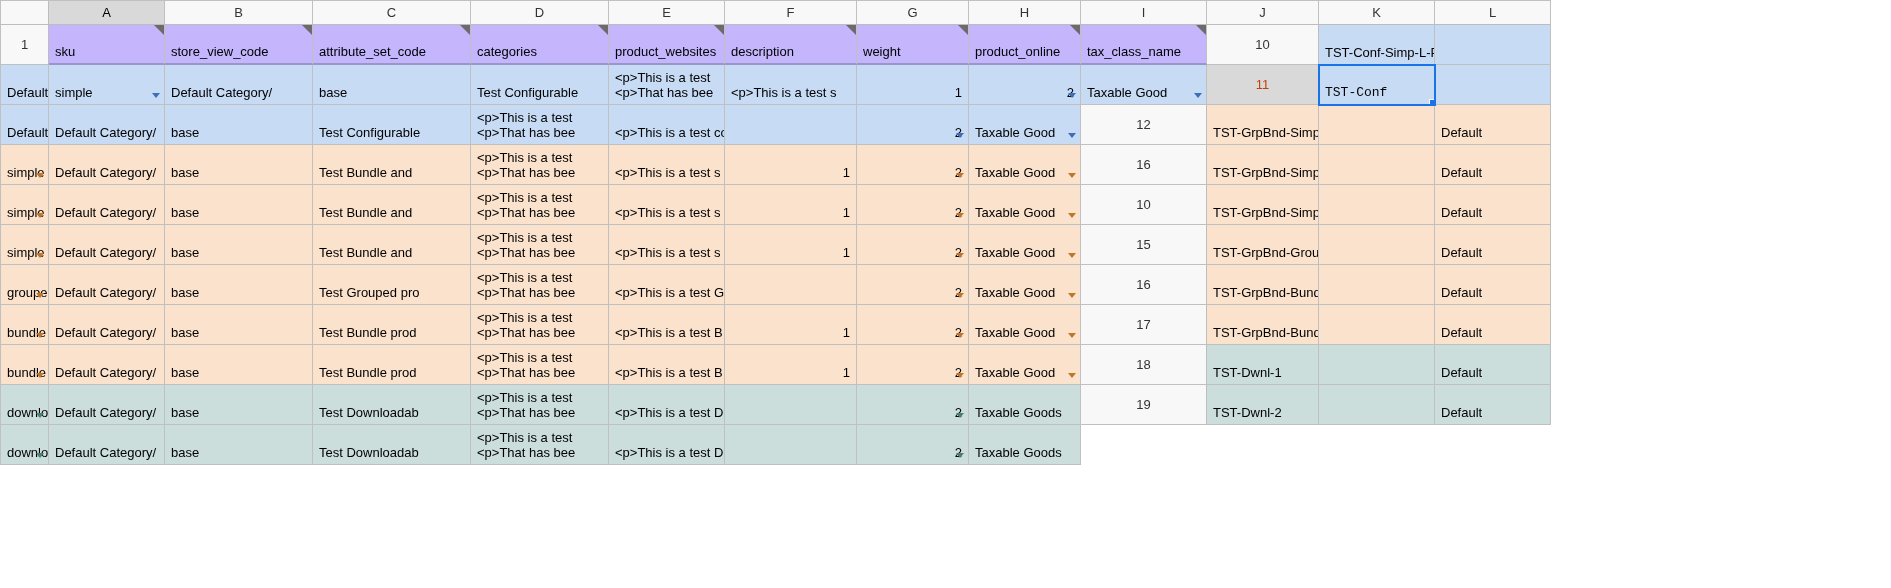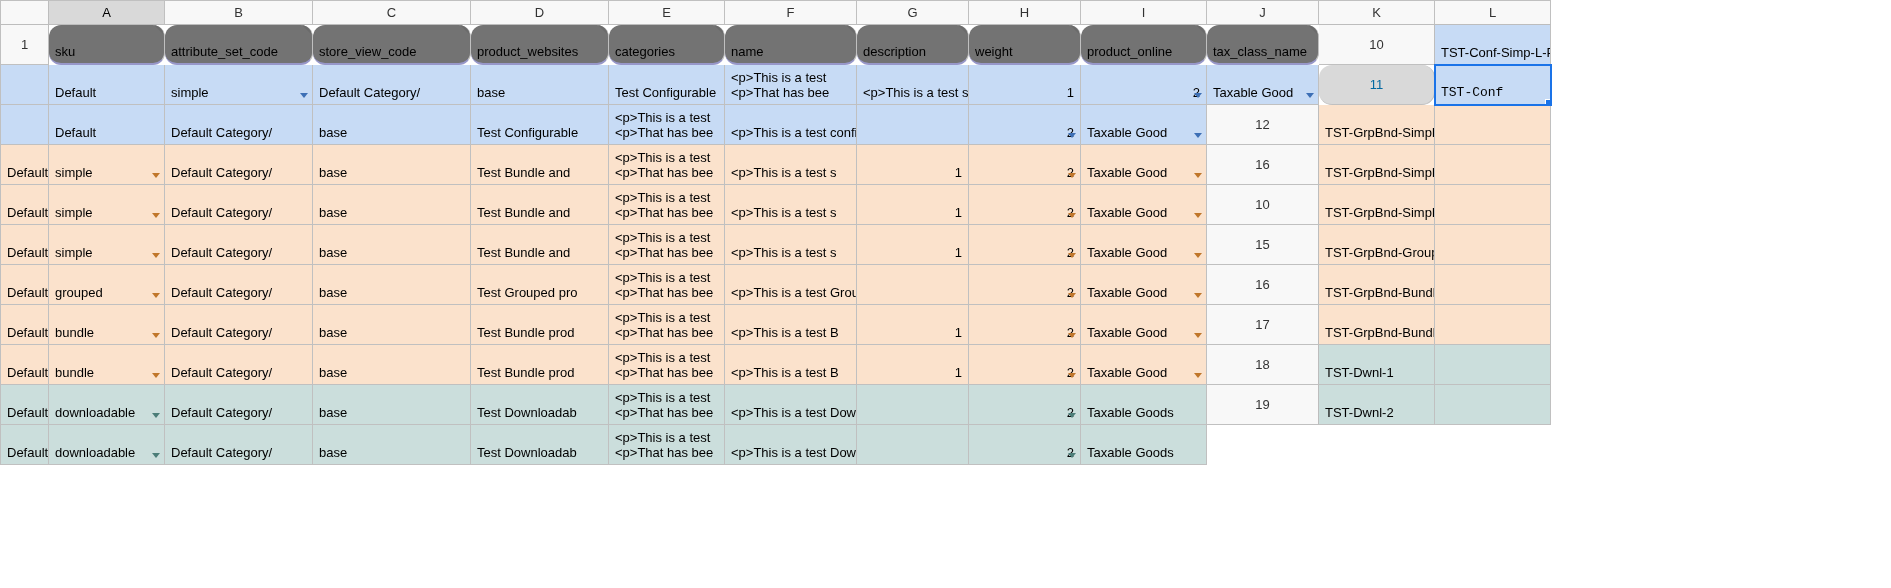--- a/index.html
+++ b/index.html
@@ -56,10 +56,9 @@
   }
   .rowhdr.sel { background: #d9d9d9; color:#0369a1;border-radius:13px; }
   .hdrcell {
-    background: #737373;
+    background: #c4b5fd;
     font-weight: normal;
     border-bottom: 2px solid #9797c9;
-    border-radius: 12px;
   }
   .bg-blue   { background: #c7dbf5; }
   .bg-orange { background: #fbe2cc; }

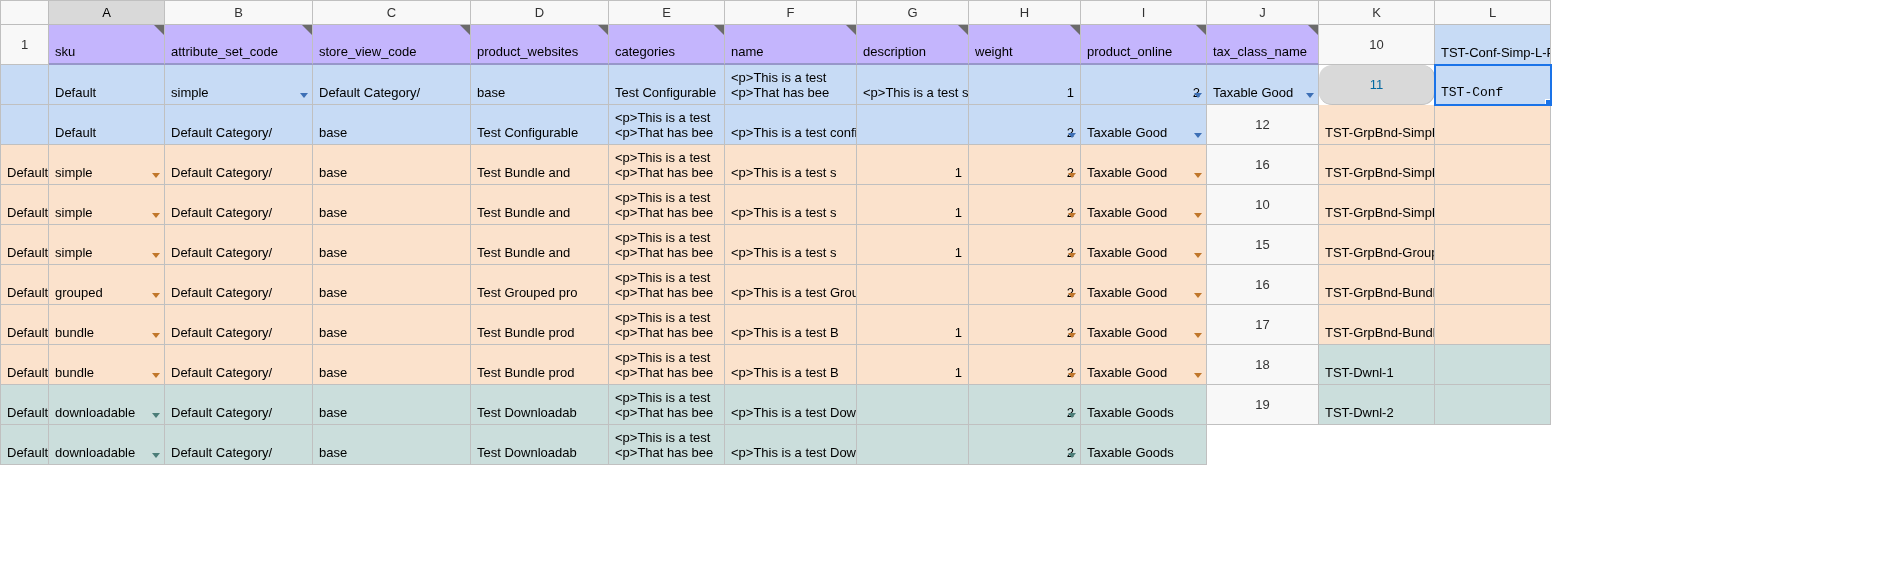--- a/index.html
+++ b/index.html
@@ -147,11 +147,11 @@
         <span class="filter-tab"></span>
       </div>
       <div class="cell hdrcell">
+        <span>store_view_code</span>
+        <span class="filter-tab"></span>
+      </div>
+      <div class="cell hdrcell">
         <span>attribute_set_code</span>
-        <span class="filter-tab"></span>
-      </div>
-      <div class="cell hdrcell">
-        <span>store_view_code</span>
         <span class="filter-tab"></span>
       </div>
       <div class="cell hdrcell">

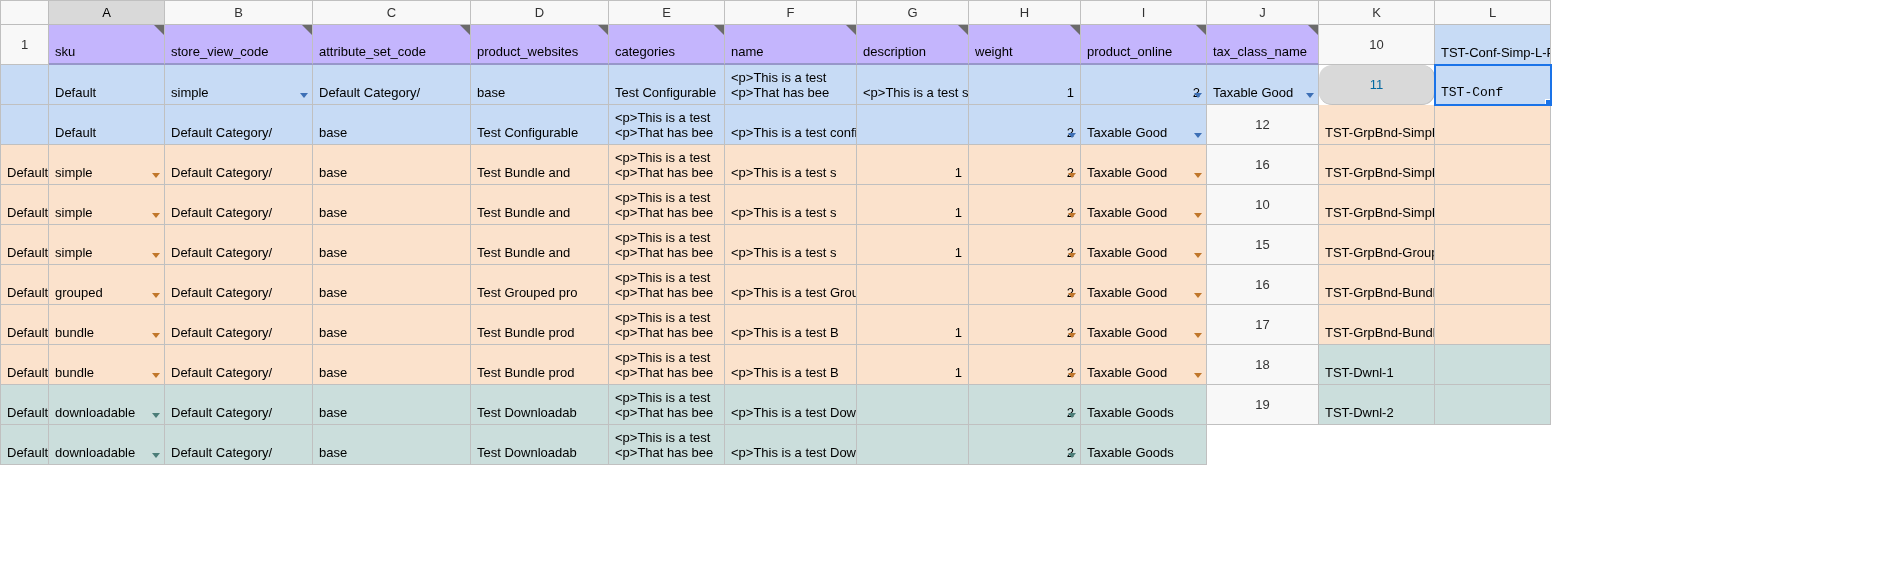--- a/index.html
+++ b/index.html
@@ -155,11 +155,11 @@
         <span class="filter-tab"></span>
       </div>
       <div class="cell hdrcell">
+        <span>categories</span>
+        <span class="filter-tab"></span>
+      </div>
+      <div class="cell hdrcell">
         <span>product_websites</span>
-        <span class="filter-tab"></span>
-      </div>
-      <div class="cell hdrcell">
-        <span>categories</span>
         <span class="filter-tab"></span>
       </div>
       <div class="cell hdrcell">

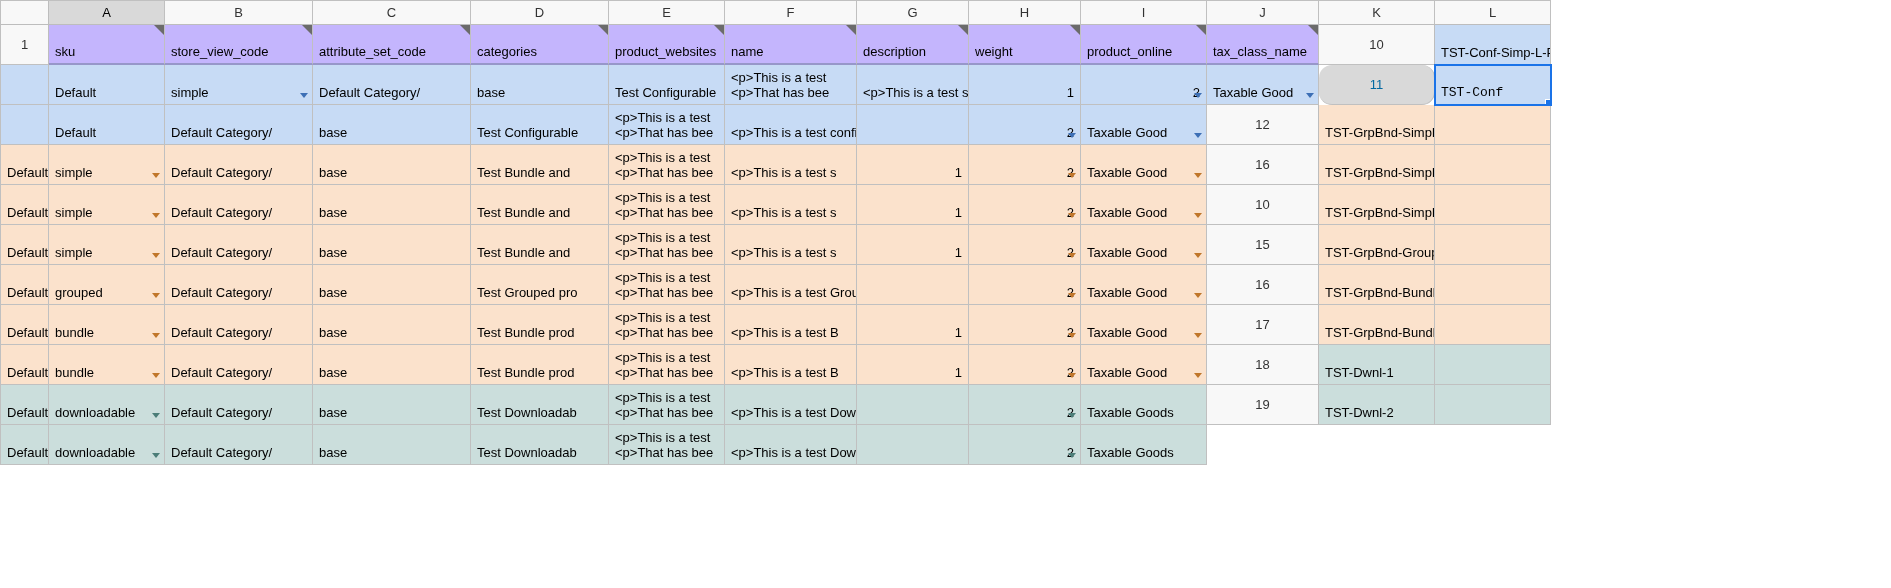--- a/index.html
+++ b/index.html
@@ -163,10 +163,6 @@
         <span class="filter-tab"></span>
       </div>
       <div class="cell hdrcell">
-        <span>name</span>
-        <span class="filter-tab"></span>
-      </div>
-      <div class="cell hdrcell">
         <span>description</span>
         <span class="filter-tab"></span>
       </div>

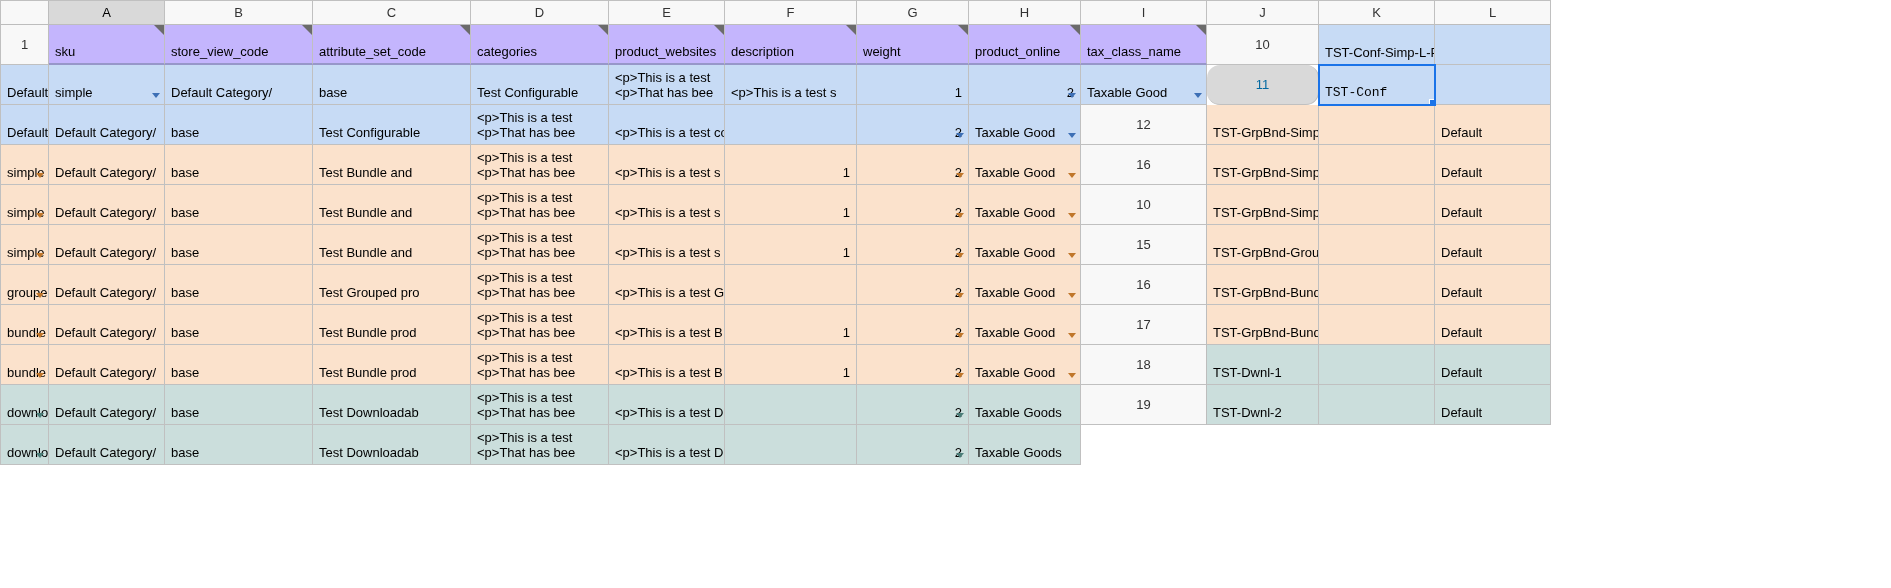--- a/index.html
+++ b/index.html
@@ -54,7 +54,7 @@
     color: #333;
     border-right: 1px solid #bdbdbd;
   }
-  .rowhdr.sel { background: #d9d9d9; color:#0369a1;border-radius:13px; }
+  .rowhdr.sel { background: #d9d9d9; color:#c2410c; }
   .hdrcell {
     background: #c4b5fd;
     font-weight: normal;

